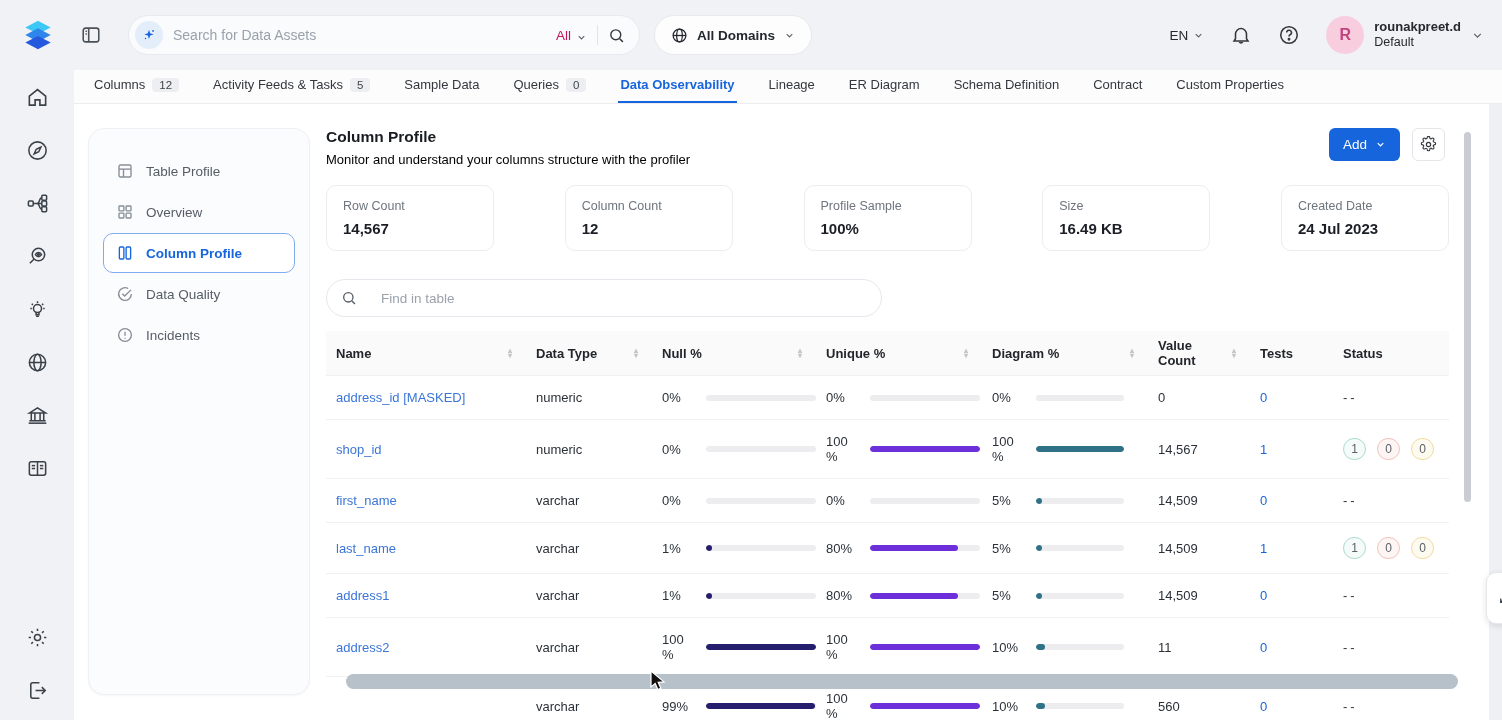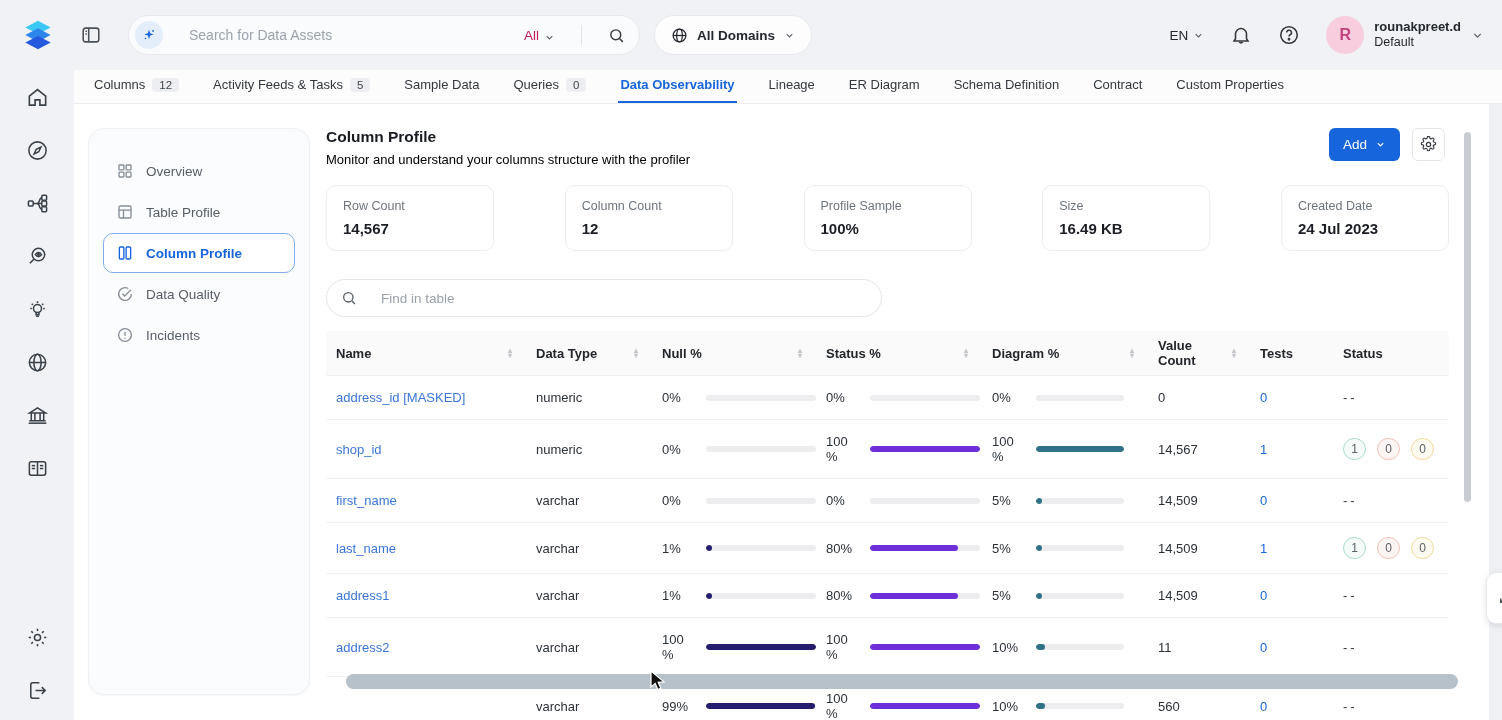--- a/index.html
+++ b/index.html
@@ -12,7 +12,7 @@
   .logo { width:40px; height:40px; display:flex; align-items:center; justify-content:center; }
   .panel-toggle { width:22px; height:22px; color:#4b5158; cursor:pointer; margin-left:8px; }
   .search-pill { width:512px; height:40px; background:#fafbfc; border:1px solid #e7e9ee; border-radius:20px;
-    display:flex; align-items:center; padding:0 14px 0 6px; gap:26px; margin-left:12px; }
+    display:flex; align-items:center; padding:0 14px 0 6px; gap:10px; margin-left:12px; }
   .sparkle-circle { width:28px; height:28px; border-radius:50%; background:#e4eefb; display:flex; align-items:center; justify-content:center; }
   .search-placeholder { color:#9aa2ac; font-size:14px; flex:1; }
   .scope { display:flex; align-items:flex-end; gap:5px; font-size:13.5px; color:#be185d; cursor:pointer; }

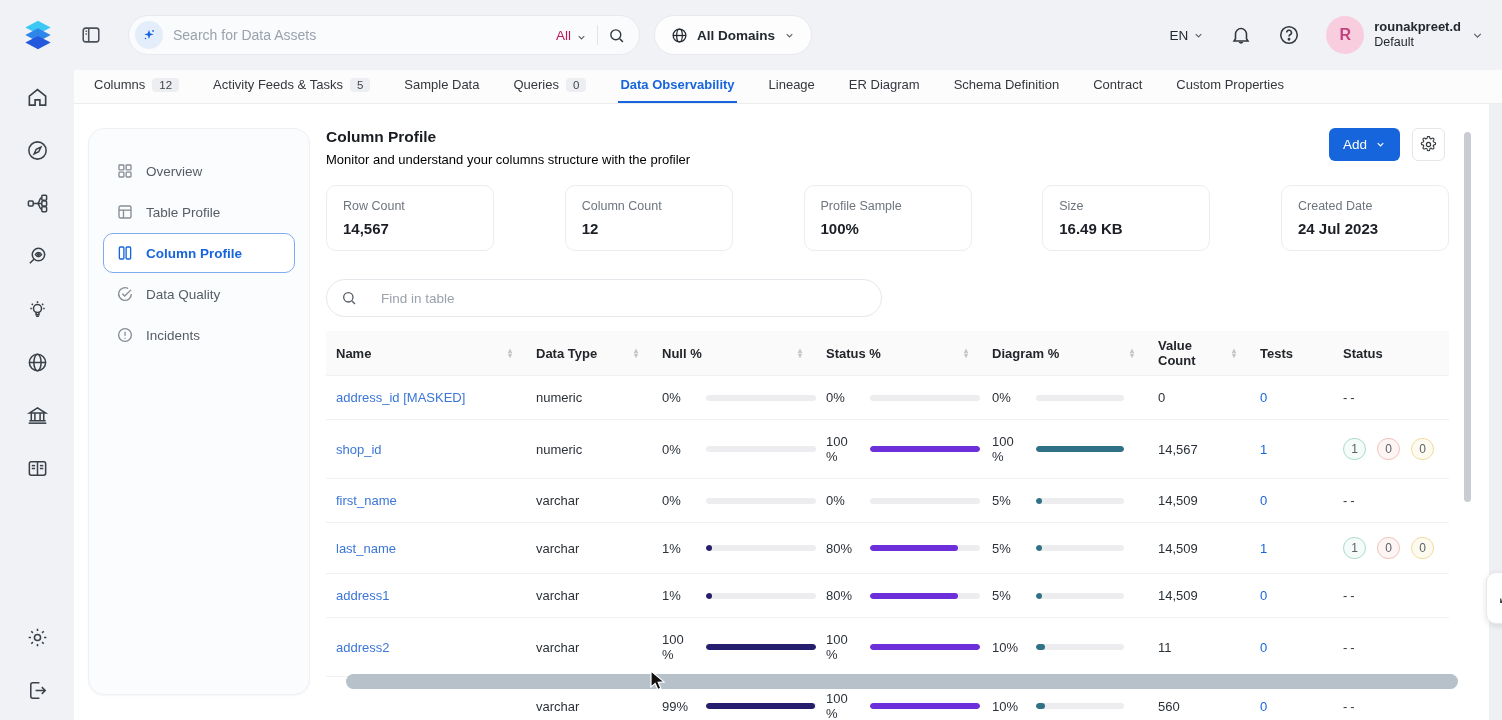--- a/index.html
+++ b/index.html
@@ -308,21 +308,21 @@
         <div class="side-card" id="side-card">
           <div class="side-item">
             <span class="s-icon"><svg viewBox="0 0 24 24" width="18" height="18" fill="none" stroke="currentColor" stroke-width="1.8">
+                  <rect x="4" y="4" width="16" height="16" rx="2"></rect>
+                  <line x1="4" y1="9.5" x2="20" y2="9.5"></line>
+                  <line x1="10" y1="9.5" x2="10" y2="20"></line>
+                </svg></span>
+            <span class="s-label">Table Profile</span>
+          </div>
+
+          <div class="side-item">
+            <span class="s-icon"><svg viewBox="0 0 24 24" width="18" height="18" fill="none" stroke="currentColor" stroke-width="1.8">
                   <rect x="4" y="4" width="6.5" height="6.5" rx="1"></rect>
                   <rect x="13.5" y="4" width="6.5" height="6.5" rx="1"></rect>
                   <rect x="4" y="13.5" width="6.5" height="6.5" rx="1"></rect>
                   <rect x="13.5" y="13.5" width="6.5" height="6.5" rx="1"></rect>
                 </svg></span>
             <span class="s-label">Overview</span>
-          </div>
-
-          <div class="side-item">
-            <span class="s-icon"><svg viewBox="0 0 24 24" width="18" height="18" fill="none" stroke="currentColor" stroke-width="1.8">
-                  <rect x="4" y="4" width="16" height="16" rx="2"></rect>
-                  <line x1="4" y1="9.5" x2="20" y2="9.5"></line>
-                  <line x1="10" y1="9.5" x2="10" y2="20"></line>
-                </svg></span>
-            <span class="s-label">Table Profile</span>
           </div>
 
           <div class="side-item active">

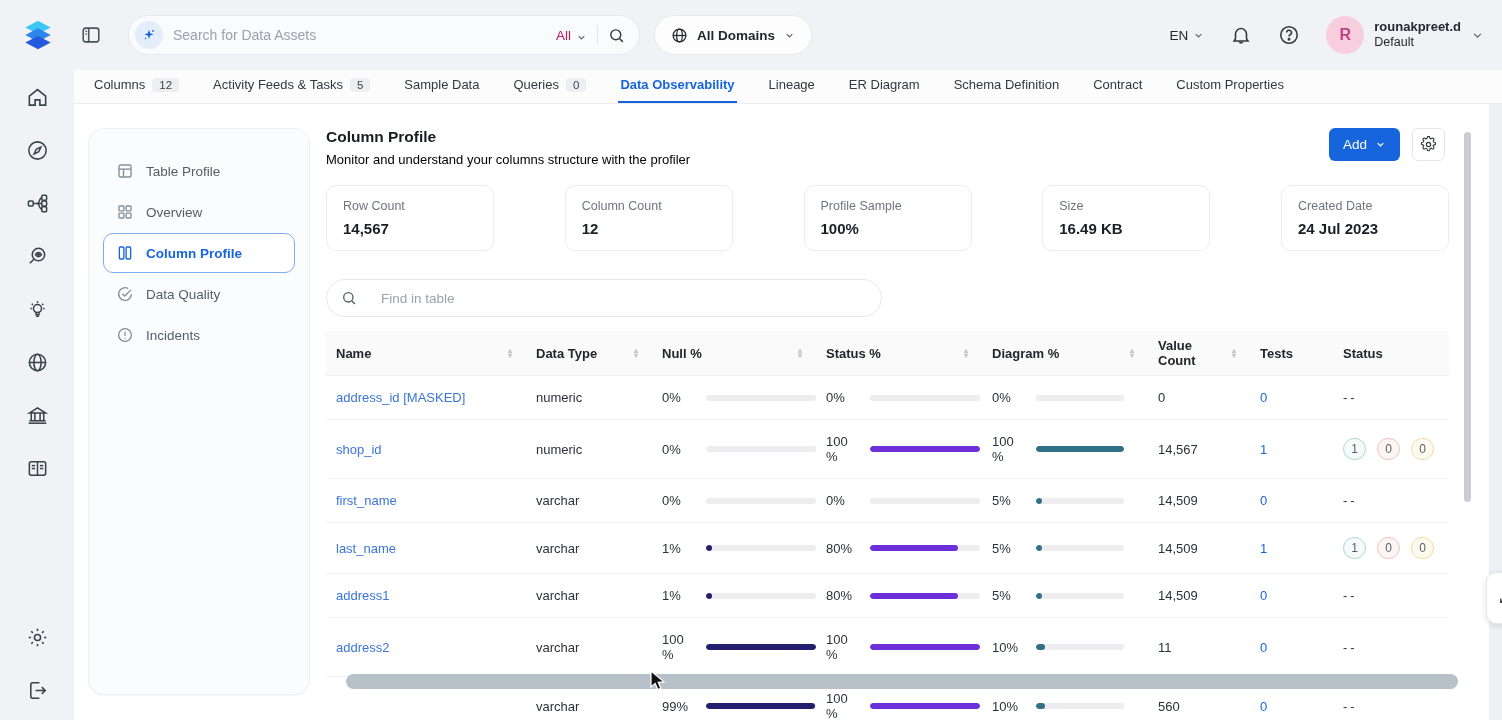--- a/index.html
+++ b/index.html
@@ -450,7 +450,7 @@
                   </th>
                   <th>
                     <div class="th-inner">
-                      <span>Status %</span>
+                      <span>Unique %</span>
                       <span class="sorter">
                         <span>▴</span>
                         <span>▾</span>

